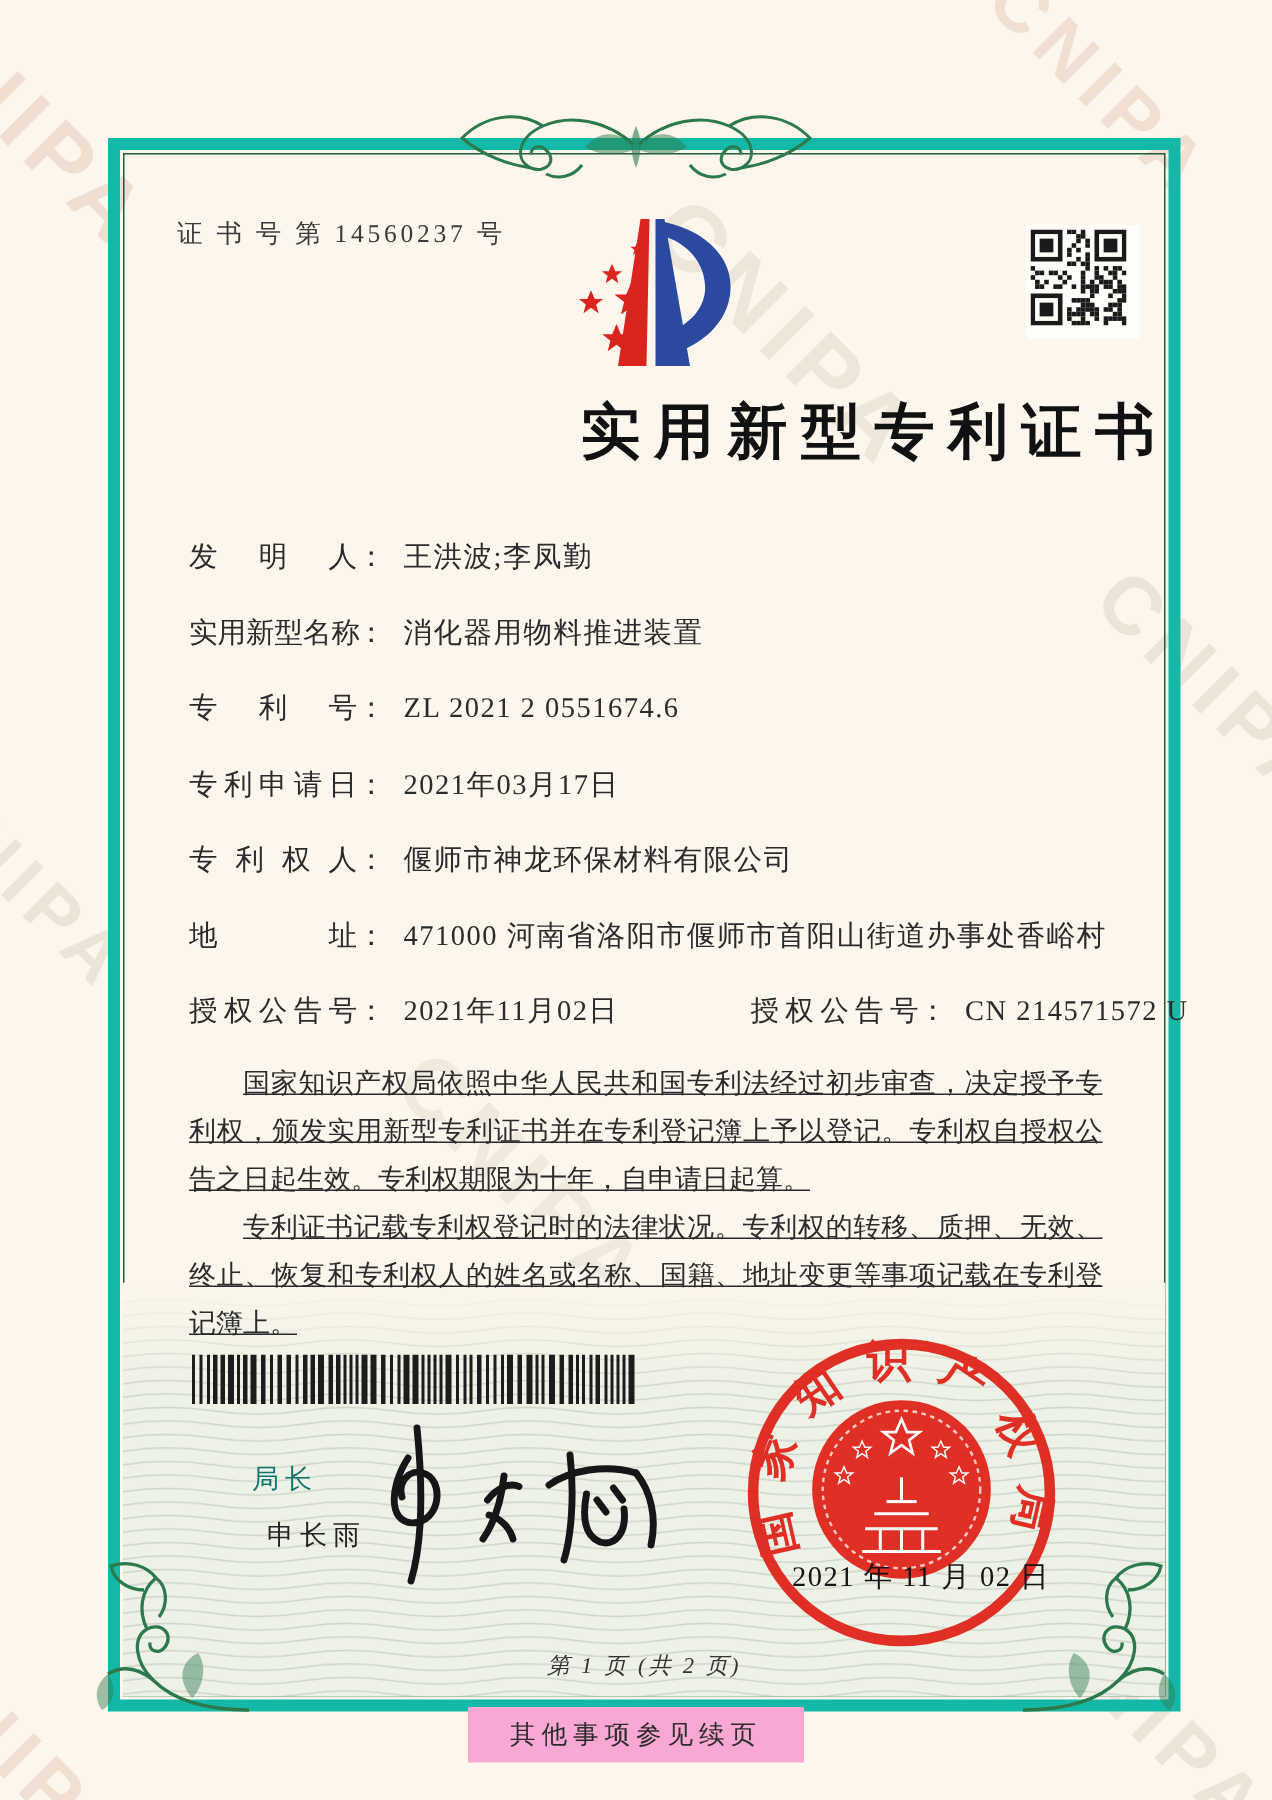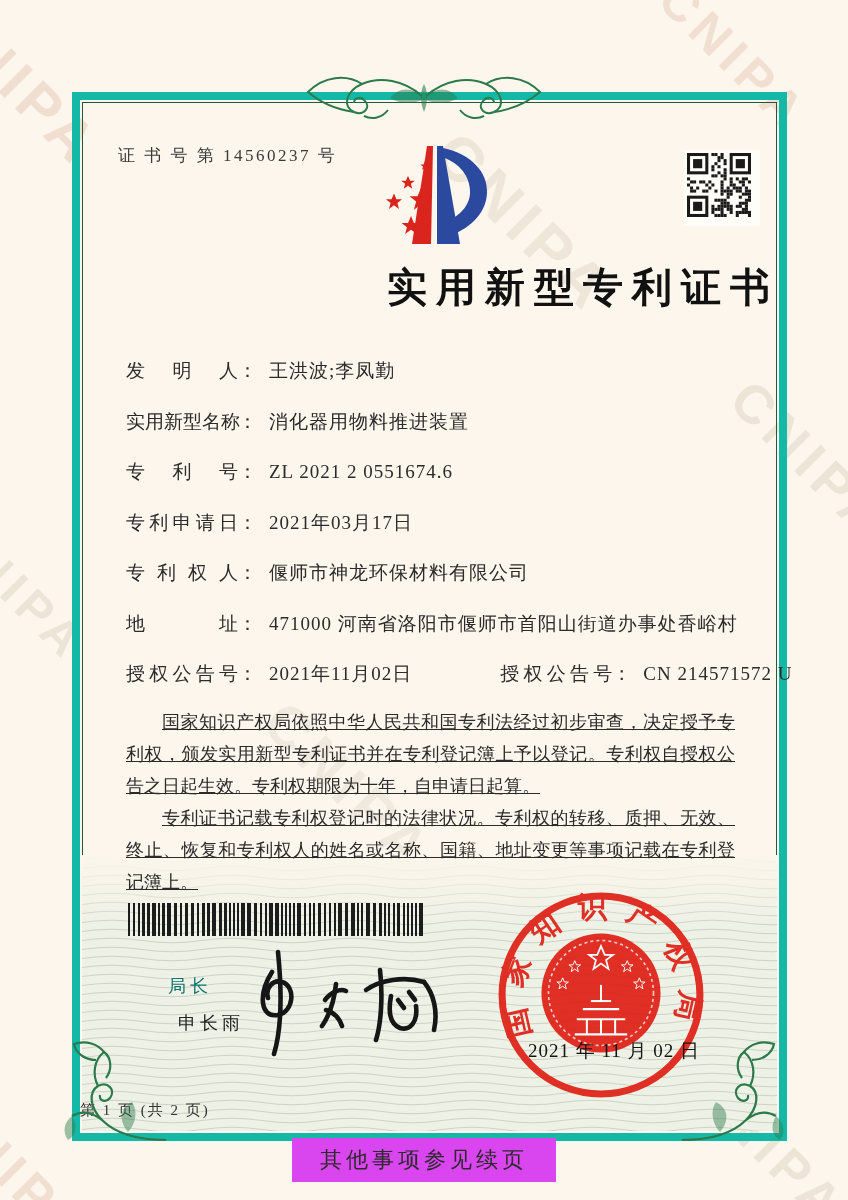--- a/index.html
+++ b/index.html
@@ -40,7 +40,7 @@
   .signature{position:absolute;left:148px;top:842px;width:232px;height:118px;}
   .seal{position:absolute;left:414px;top:788px;width:214px;height:214px;opacity:.93;}
   .seal-date{position:absolute;left:448px;top:938px;font-size:19px;letter-spacing:1px;color:#141414;z-index:5;}
-  .page-indicator{position:absolute;left:0;right:0;top:1001px;font-size:15px;letter-spacing:2px;color:#333;}
+  .page-indicator{position:absolute;left:0;right:0;top:1001px;text-align:center;font-size:15px;letter-spacing:2px;color:#333;font-style:italic;}
   .orn{position:absolute;pointer-events:none;}
   .continuation{
     position:absolute;left:50%;top:1138px;transform:translateX(-50%);

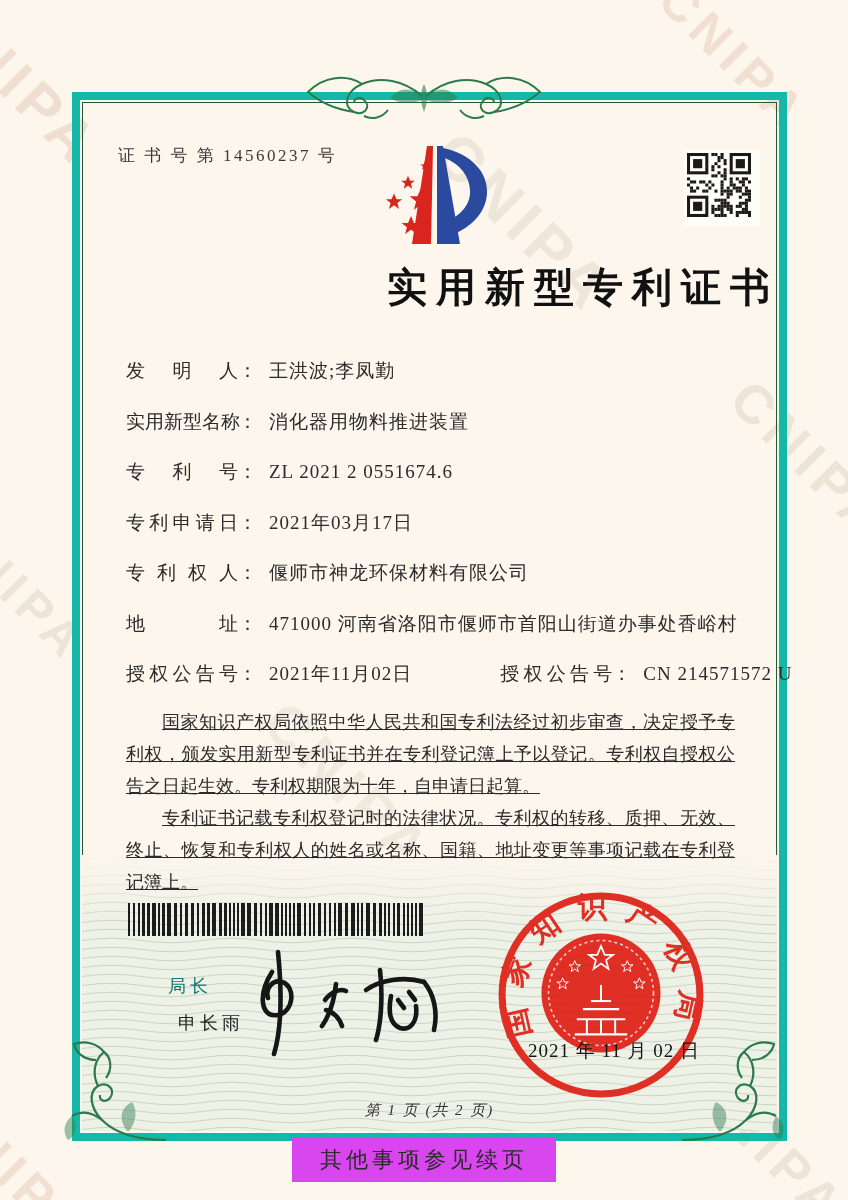--- a/index.html
+++ b/index.html
@@ -44,7 +44,7 @@
   .orn{position:absolute;pointer-events:none;}
   .continuation{
     position:absolute;left:50%;top:1138px;transform:translateX(-50%);
-    background:#d946ef;padding:7px 28px;font-size:22px;letter-spacing:4px;color:#2b2b2b;white-space:nowrap;
+    background:#f9a8d4;padding:7px 28px;font-size:17px;letter-spacing:4px;color:#2b2b2b;white-space:nowrap;
   }
 </style>
 </head>

